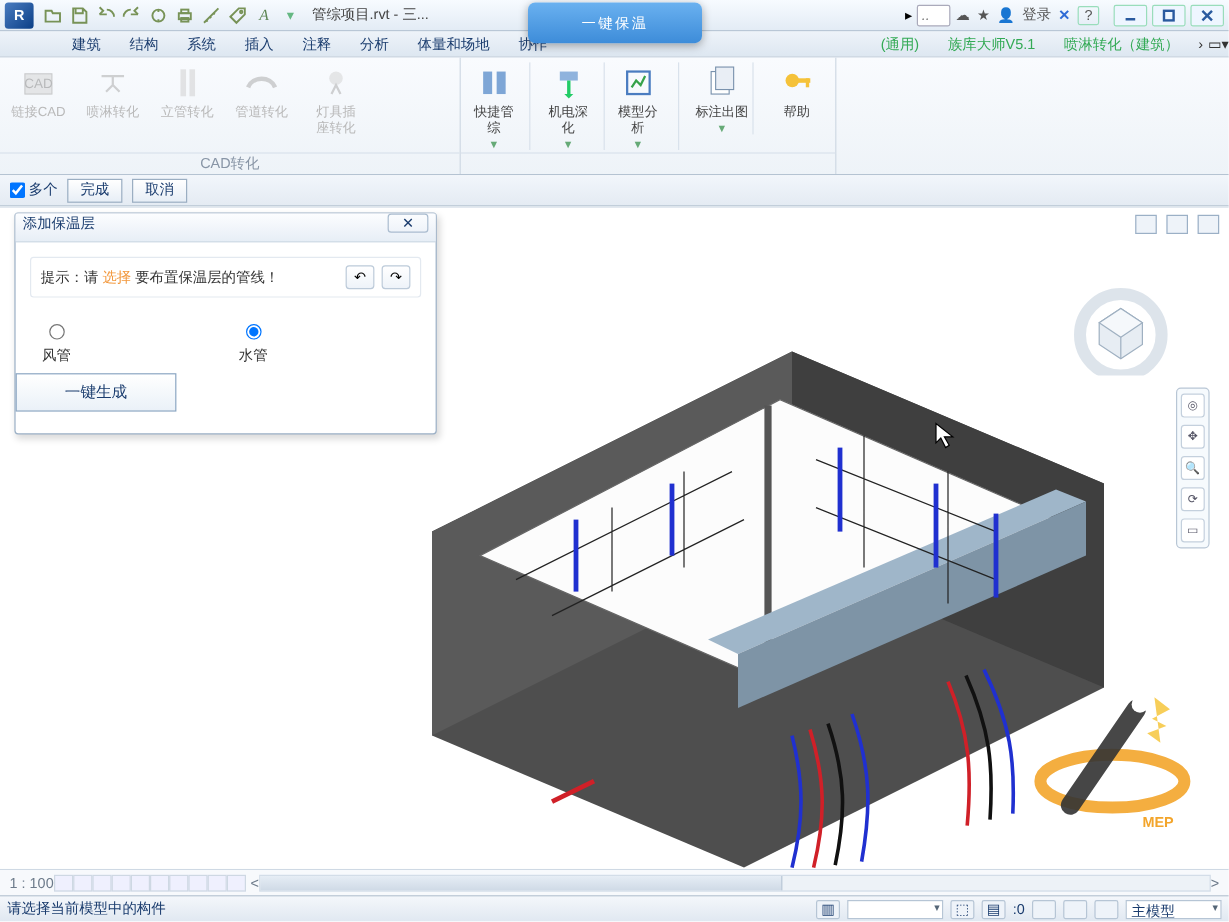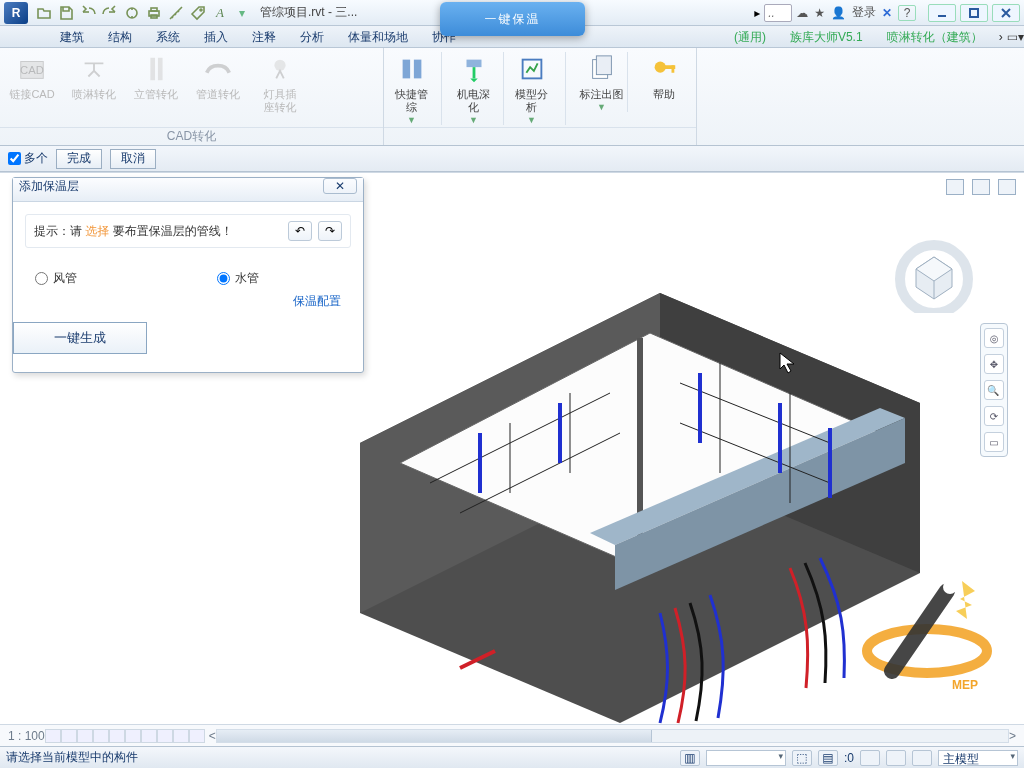--- a/index.html
+++ b/index.html
@@ -61,7 +61,7 @@
 .dialog .hint-row .hint .hl { color:#f2973b;}
 .dialog .hint-row .hbtn { width:24px;height:20px;border:1px solid #bccad9;border-radius:3px;display:flex;align-items:center;justify-content:center;cursor:pointer;background:linear-gradient(#fff,#eef3f9);}
 .dialog .radios { display:flex; gap:140px; margin:22px 22px 0 22px;}
-.dialog .radios label { display:flex; align-items:center; gap:5px; color:#333;}
+.dialog .radios label { display:flex; align-items:center; gap:5px; color:#333;flex-direction:column;}
 .dialog .link-row { text-align:right; padding:6px 22px;}
 .dialog .link-row a { color:#1663c7; text-decoration:none; cursor:pointer;}
 .dialog .action-row { padding:6px 0 18px 0; display:flex; justify-content:flex-start;}

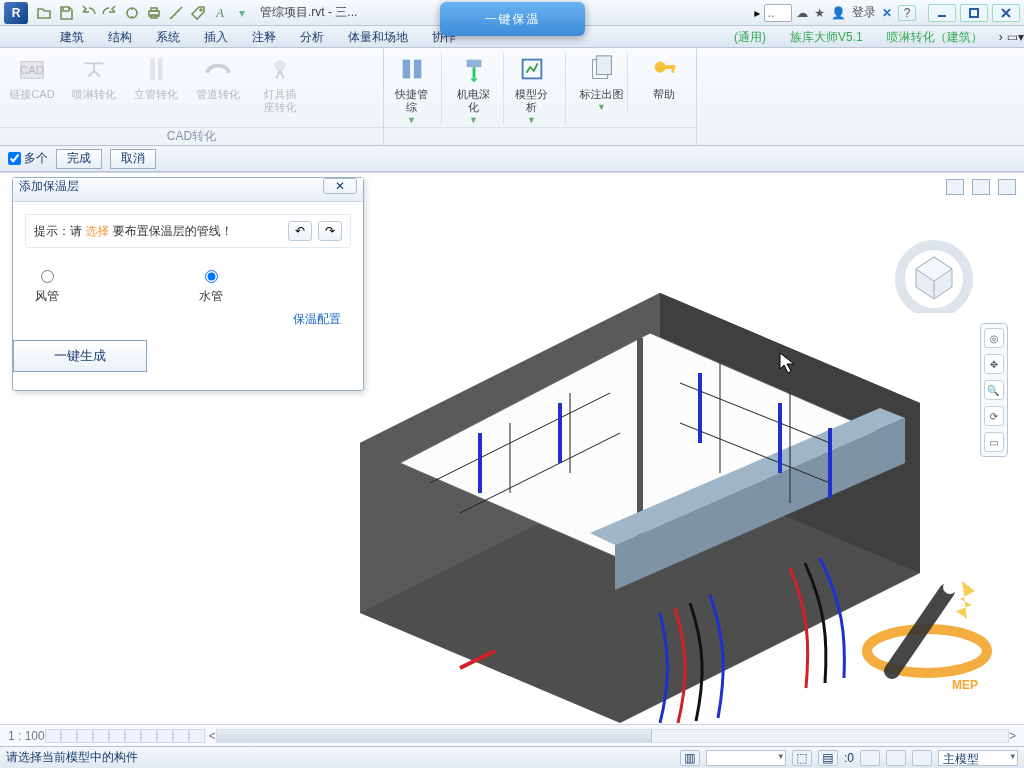--- a/index.html
+++ b/index.html
@@ -402,7 +402,6 @@
           <span>水管</span>
         </label>
     </div>
-    <div class="link-row"><a>保温配置</a></div>
     <div class="action-row">
         <button>一键生成</button>
       </div>

